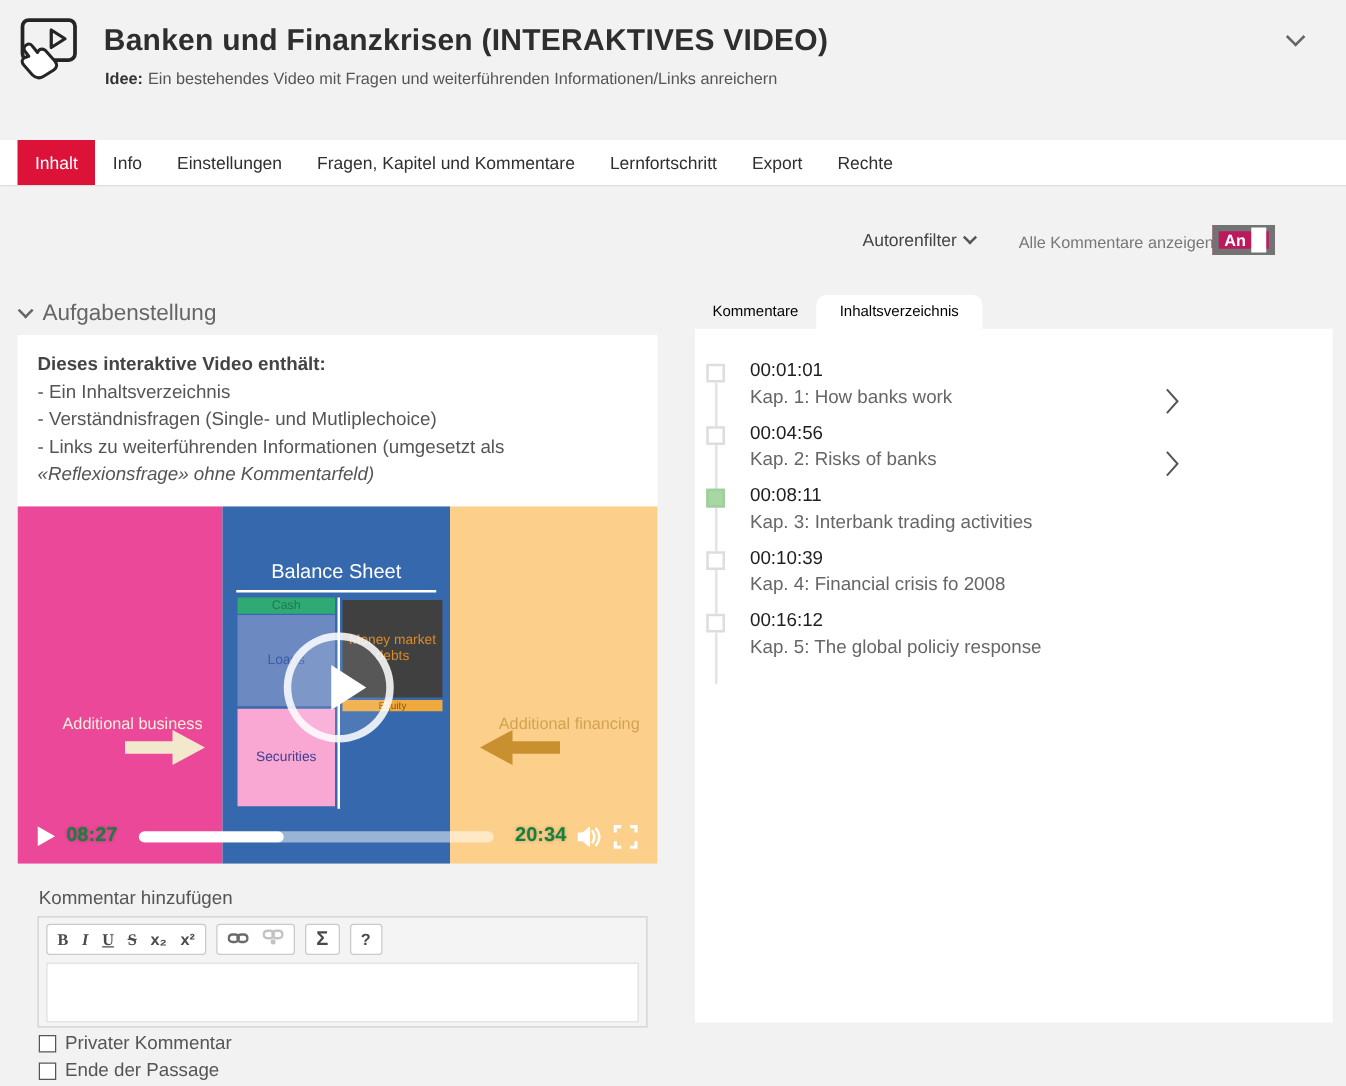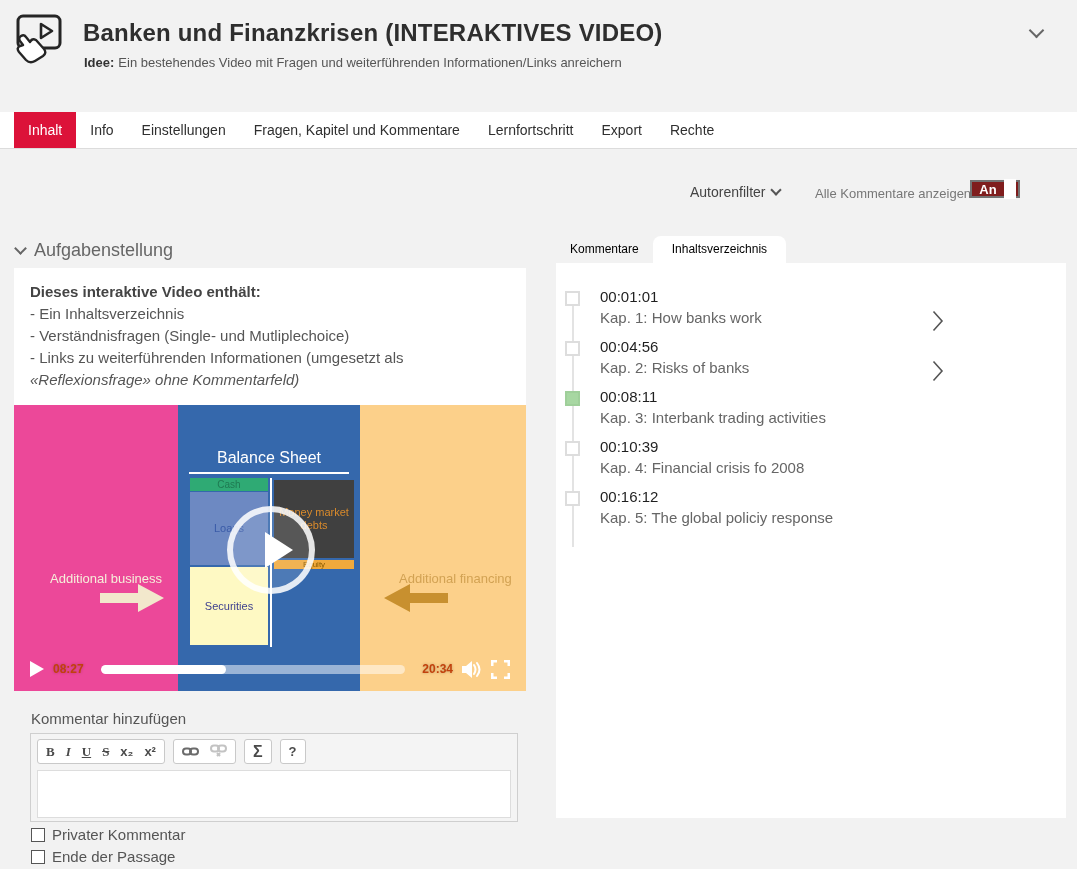--- a/index.html
+++ b/index.html
@@ -27,8 +27,8 @@
   .author-filter { position:absolute; top:184px; left:690px; font-size:14px; color:#444; display:flex; align-items:center; gap:7px; cursor:pointer; }
   .author-filter .chev-down { width:8px; height:8px; border-color:#555; margin-top:-4px; }
   .show-comments-label { position:absolute; top:186px; left:815px; font-size:13px; color:#777; }
-  .toggle { position:absolute; top:180px; left:970px; width:50px; height:18px; background:#7f1d1d;
-            border:2px solid #737373; display:flex; align-items:center; cursor:pointer; }
+  .toggle { position:absolute; top:180px; left:970px; width:50px; height:24px; background:#be185d;
+            border:5px solid #737373; display:flex; align-items:center; cursor:pointer; }
   .toggle .on-label { flex:1; text-align:center; color:#fff; font-size:13px; font-weight:700; }
   .toggle .knob { width:12px; height:20px; background:#fff; margin-right:2px; }
   

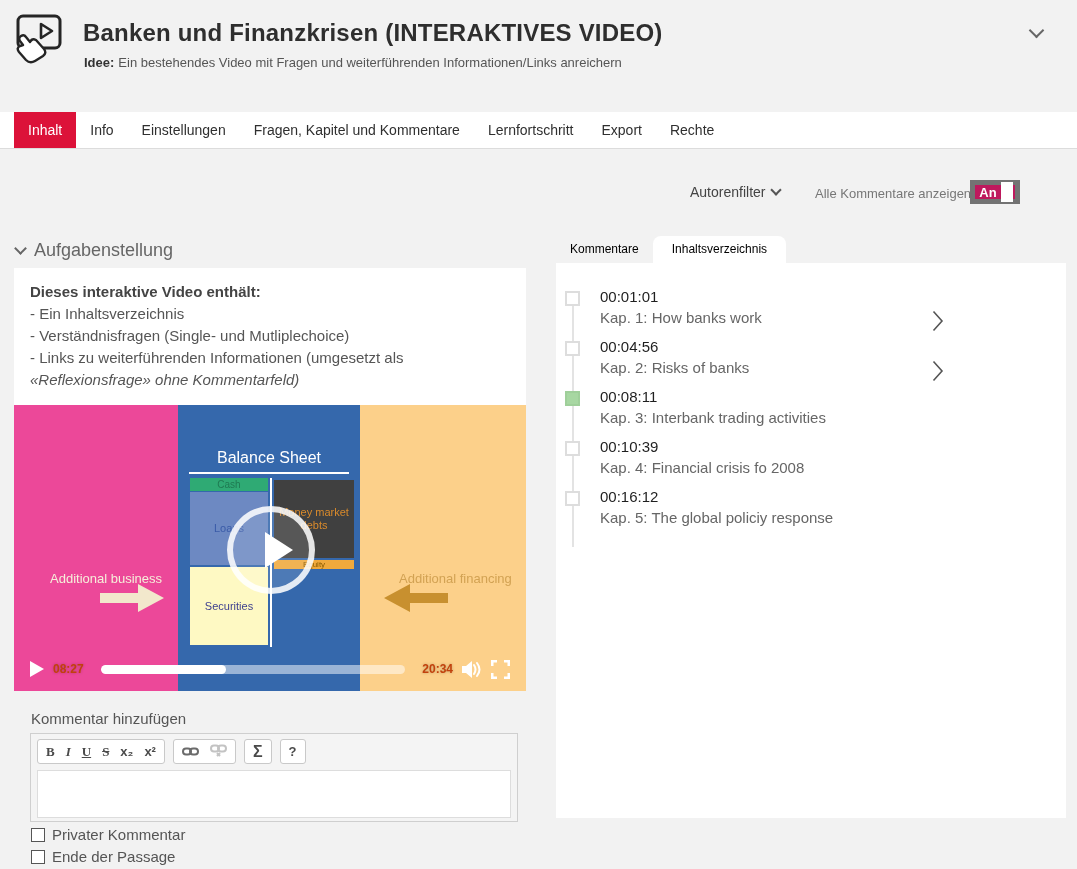--- a/index.html
+++ b/index.html
@@ -51,7 +51,7 @@
   .bs-box { display:flex; align-items:center; justify-content:center; text-align:center; font-size:11px; line-height:13px; }
   .box-cash       { height:13px; background:#2faa74; color:#1f7a52; font-size:10px; }
   .box-loans      { height:73px; background:#6d89c2; color:#3a5ba8; margin-top:1px; }
-  .box-securities { height:78px; background:#fef9c3; color:#3d3f8f; margin-top:2px; }
+  .box-securities { height:78px; background:#f9a8d4; color:#3d3f8f; margin-top:2px; }
   .box-deposits   { height:76px; background:#fbdf8d; color:#e89a45; }
   .box-mmd        { height:78px; background:#404040; color:#d98a2b; margin-top:2px; }
   .box-equity     { height:9px;  background:#f0a93c; color:#8a5a00; font-size:8px; margin-top:2px; }

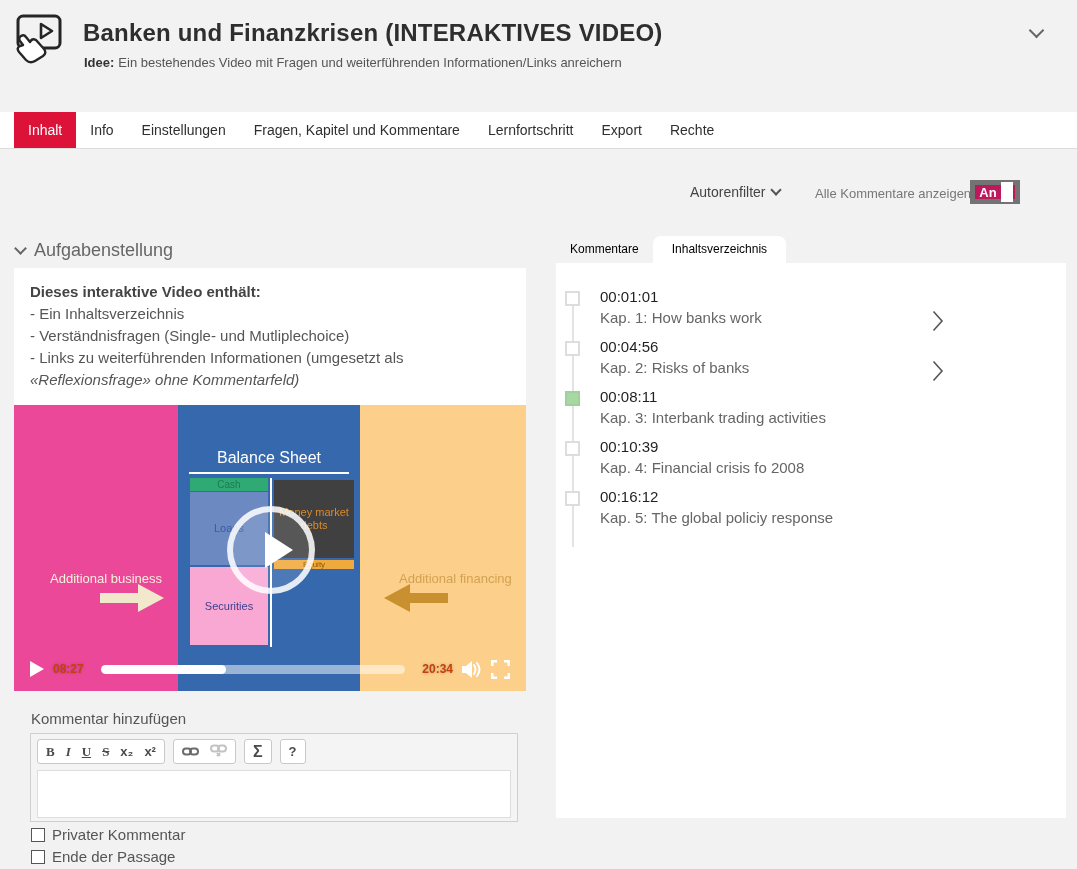--- a/index.html
+++ b/index.html
@@ -64,7 +64,7 @@
   .play-overlay .tri { position:absolute; left:32px; top:20px; width:0; height:0;
                   border-left:28px solid #fff; border-top:18px solid transparent; border-bottom:18px solid transparent; }
   .controls { position:absolute; left:0; right:0; bottom:7px; height:30px; display:flex; align-items:center; padding:0 16px; gap:9px; }
-  .ctrl-time { color:#c2410c; font-size:12px; font-weight:700; text-shadow:0 0 3px rgba(0,0,0,.25); }
+  .ctrl-time { color:#15803d; font-size:16px; font-weight:700; text-shadow:0 0 3px rgba(0,0,0,.25); }
   .progress { flex:1; height:9px; border-radius:5px; background:rgba(255,255,255,.5); overflow:hidden; margin:0 8px; cursor:pointer; }
   .progress .fill { height:100%; background:#fff; border-radius:5px; }
   .ctrl-icon { display:flex; align-items:center; cursor:pointer; }

